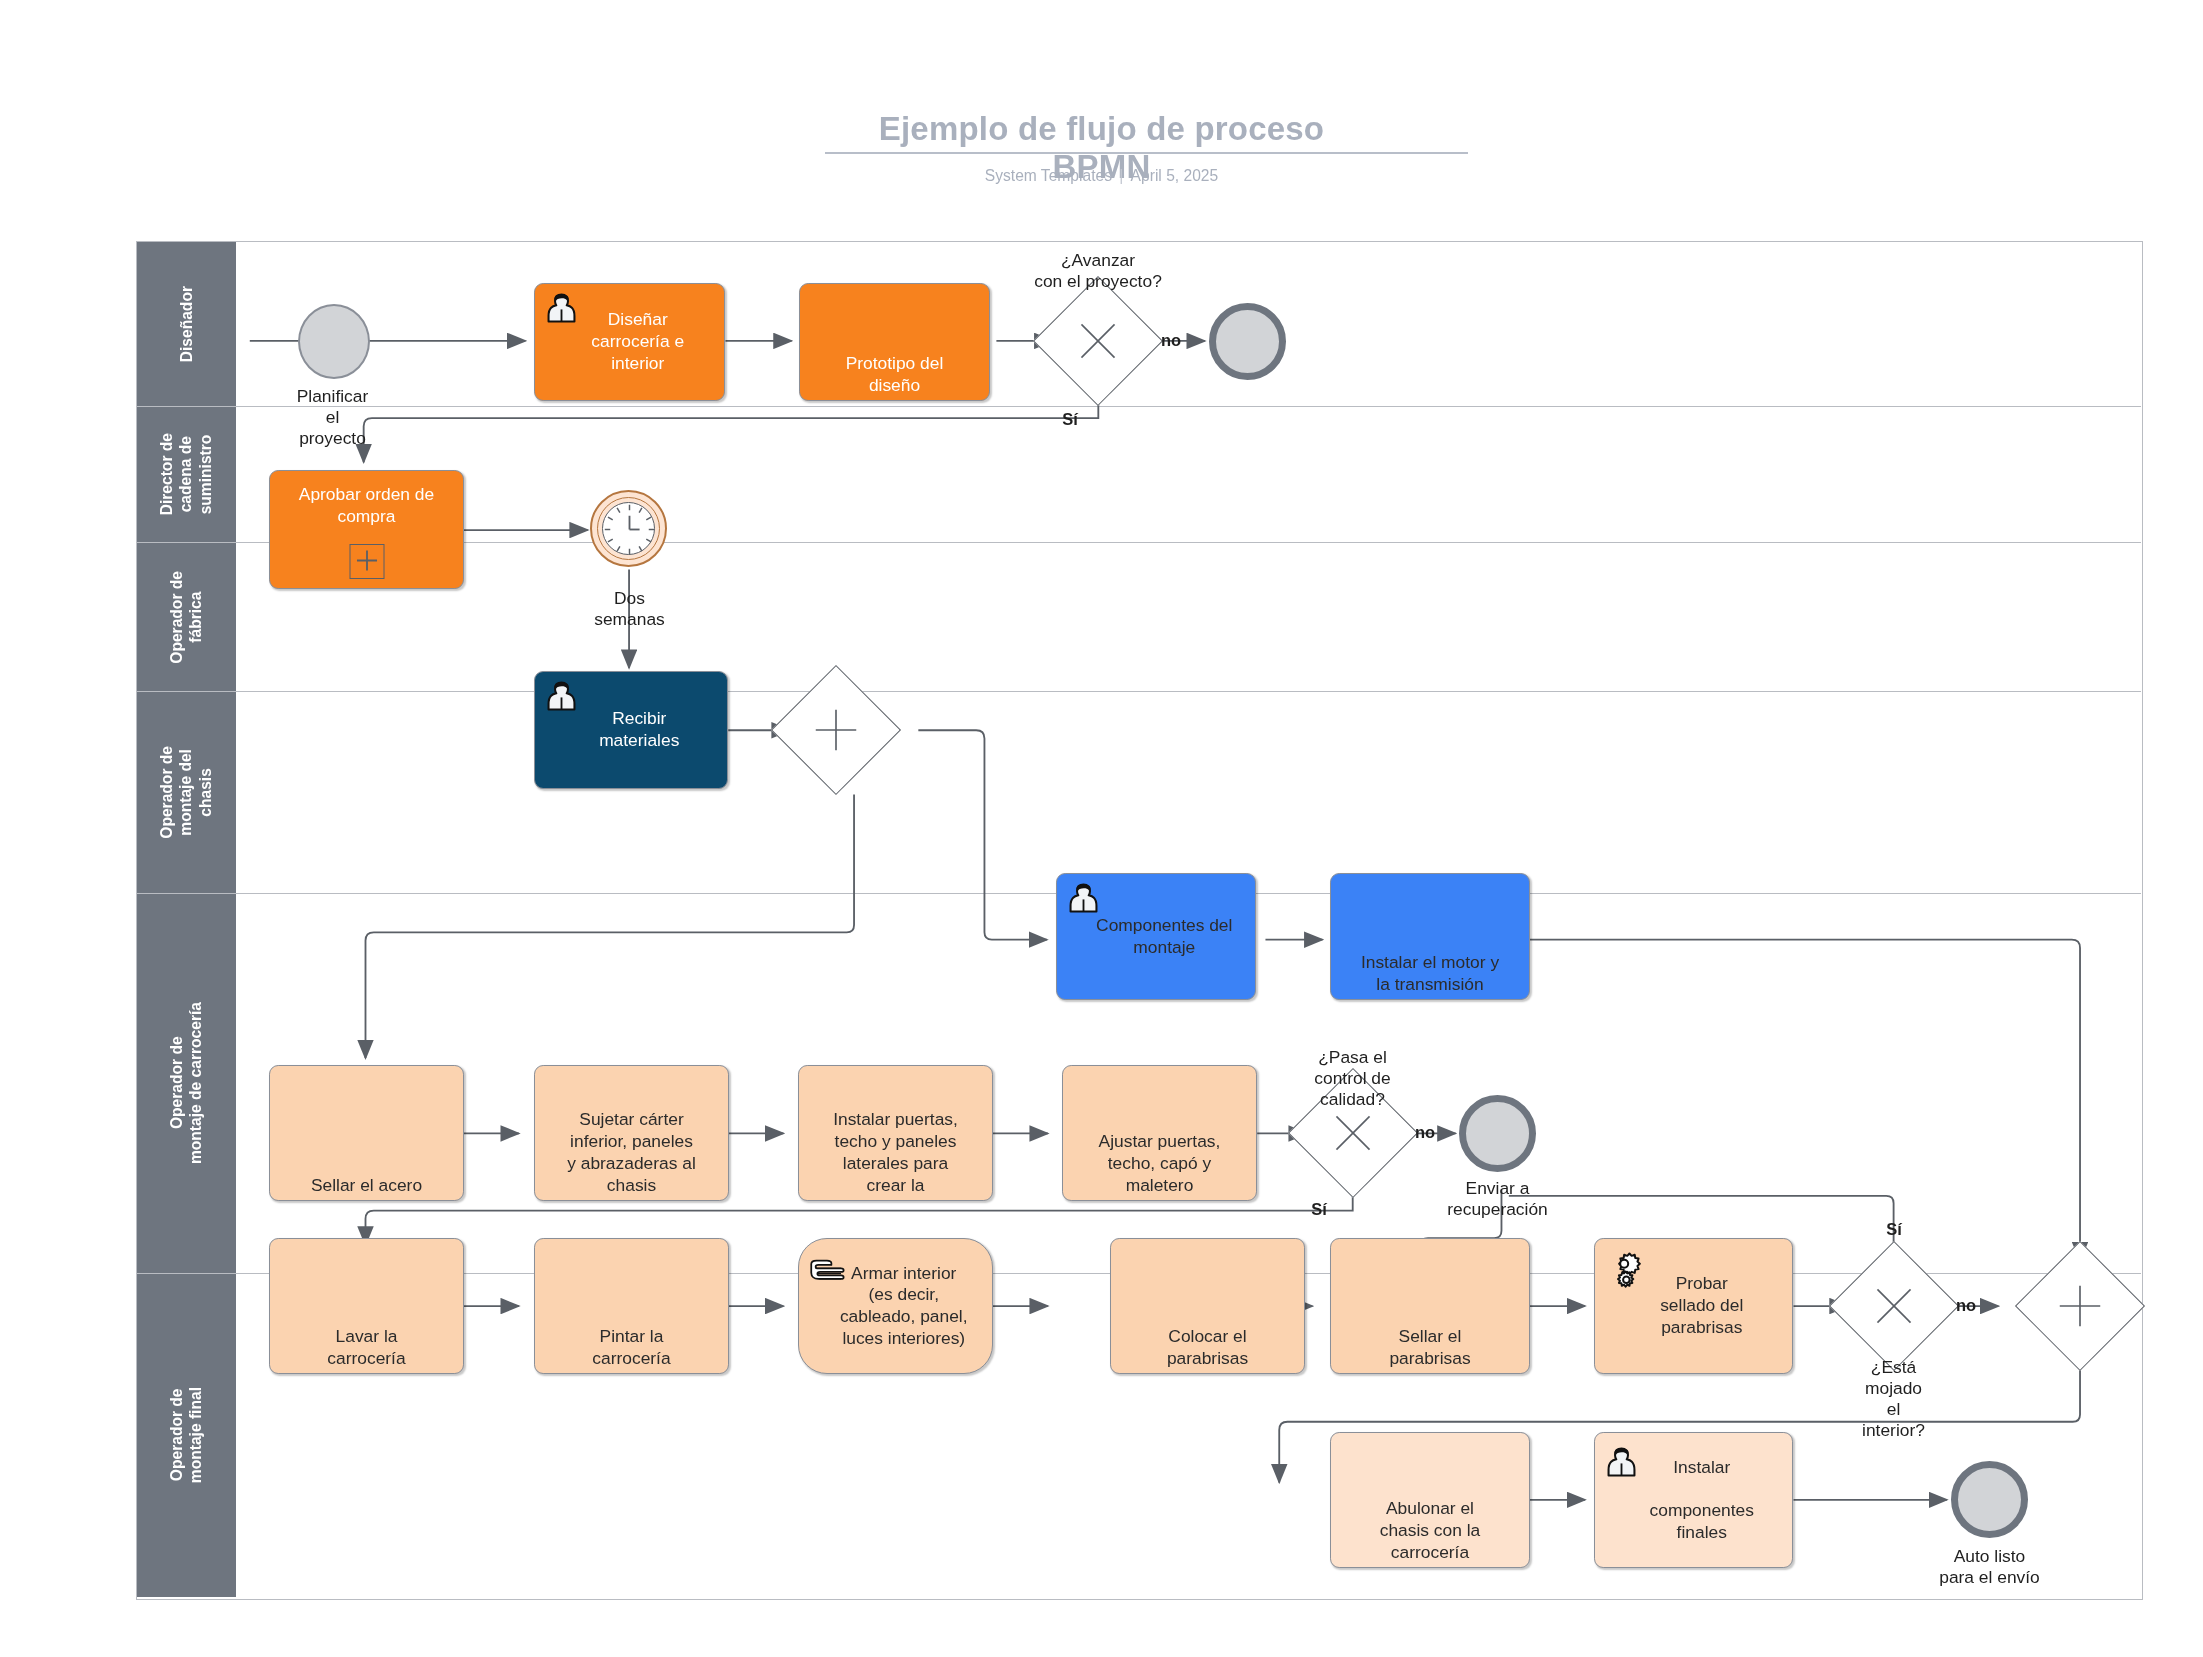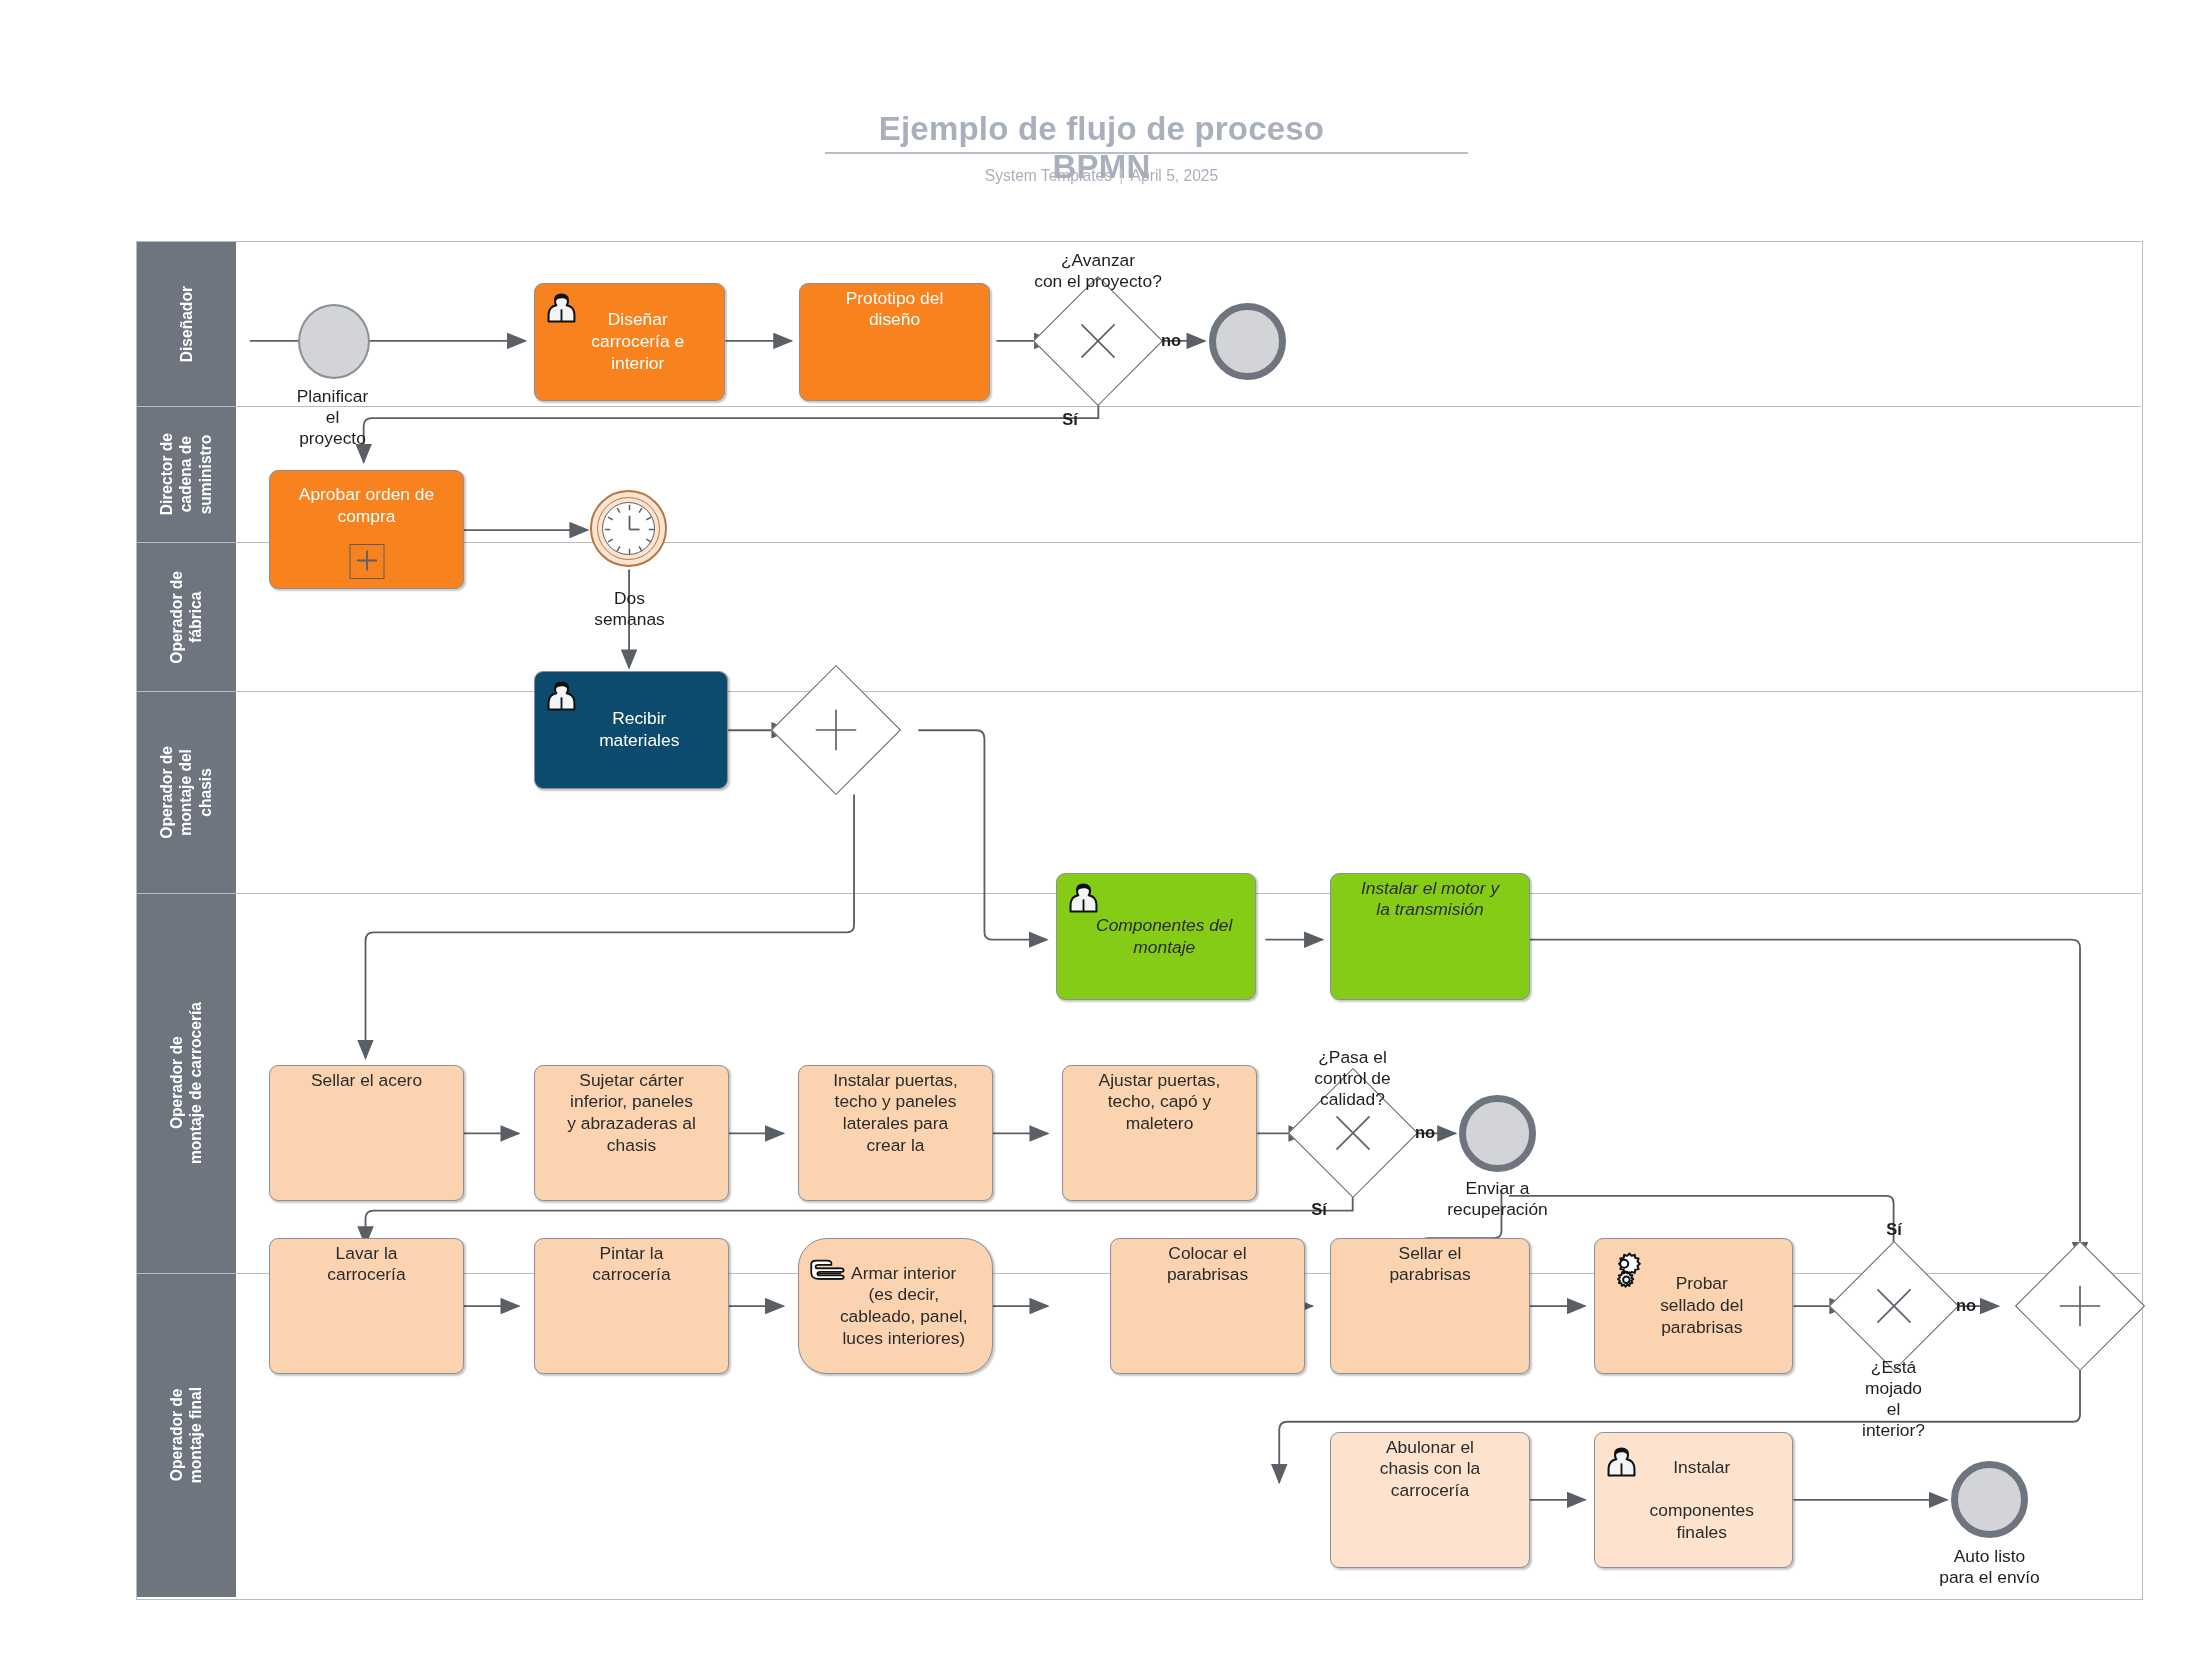--- a/index.html
+++ b/index.html
@@ -62,7 +62,7 @@
     position:absolute;box-sizing:border-box;
     border:1.4px solid #8a8f98;
     border-radius:9.2px;
-    display:flex;align-items:flex-start;justify-content:center;
+    display:flex;align-items:flex-end;justify-content:center;
     text-align:center;
     font-size:17.4px;line-height:1.25;
     box-shadow:1.4px 1.4px 1.8px rgba(0,0,0,.22);

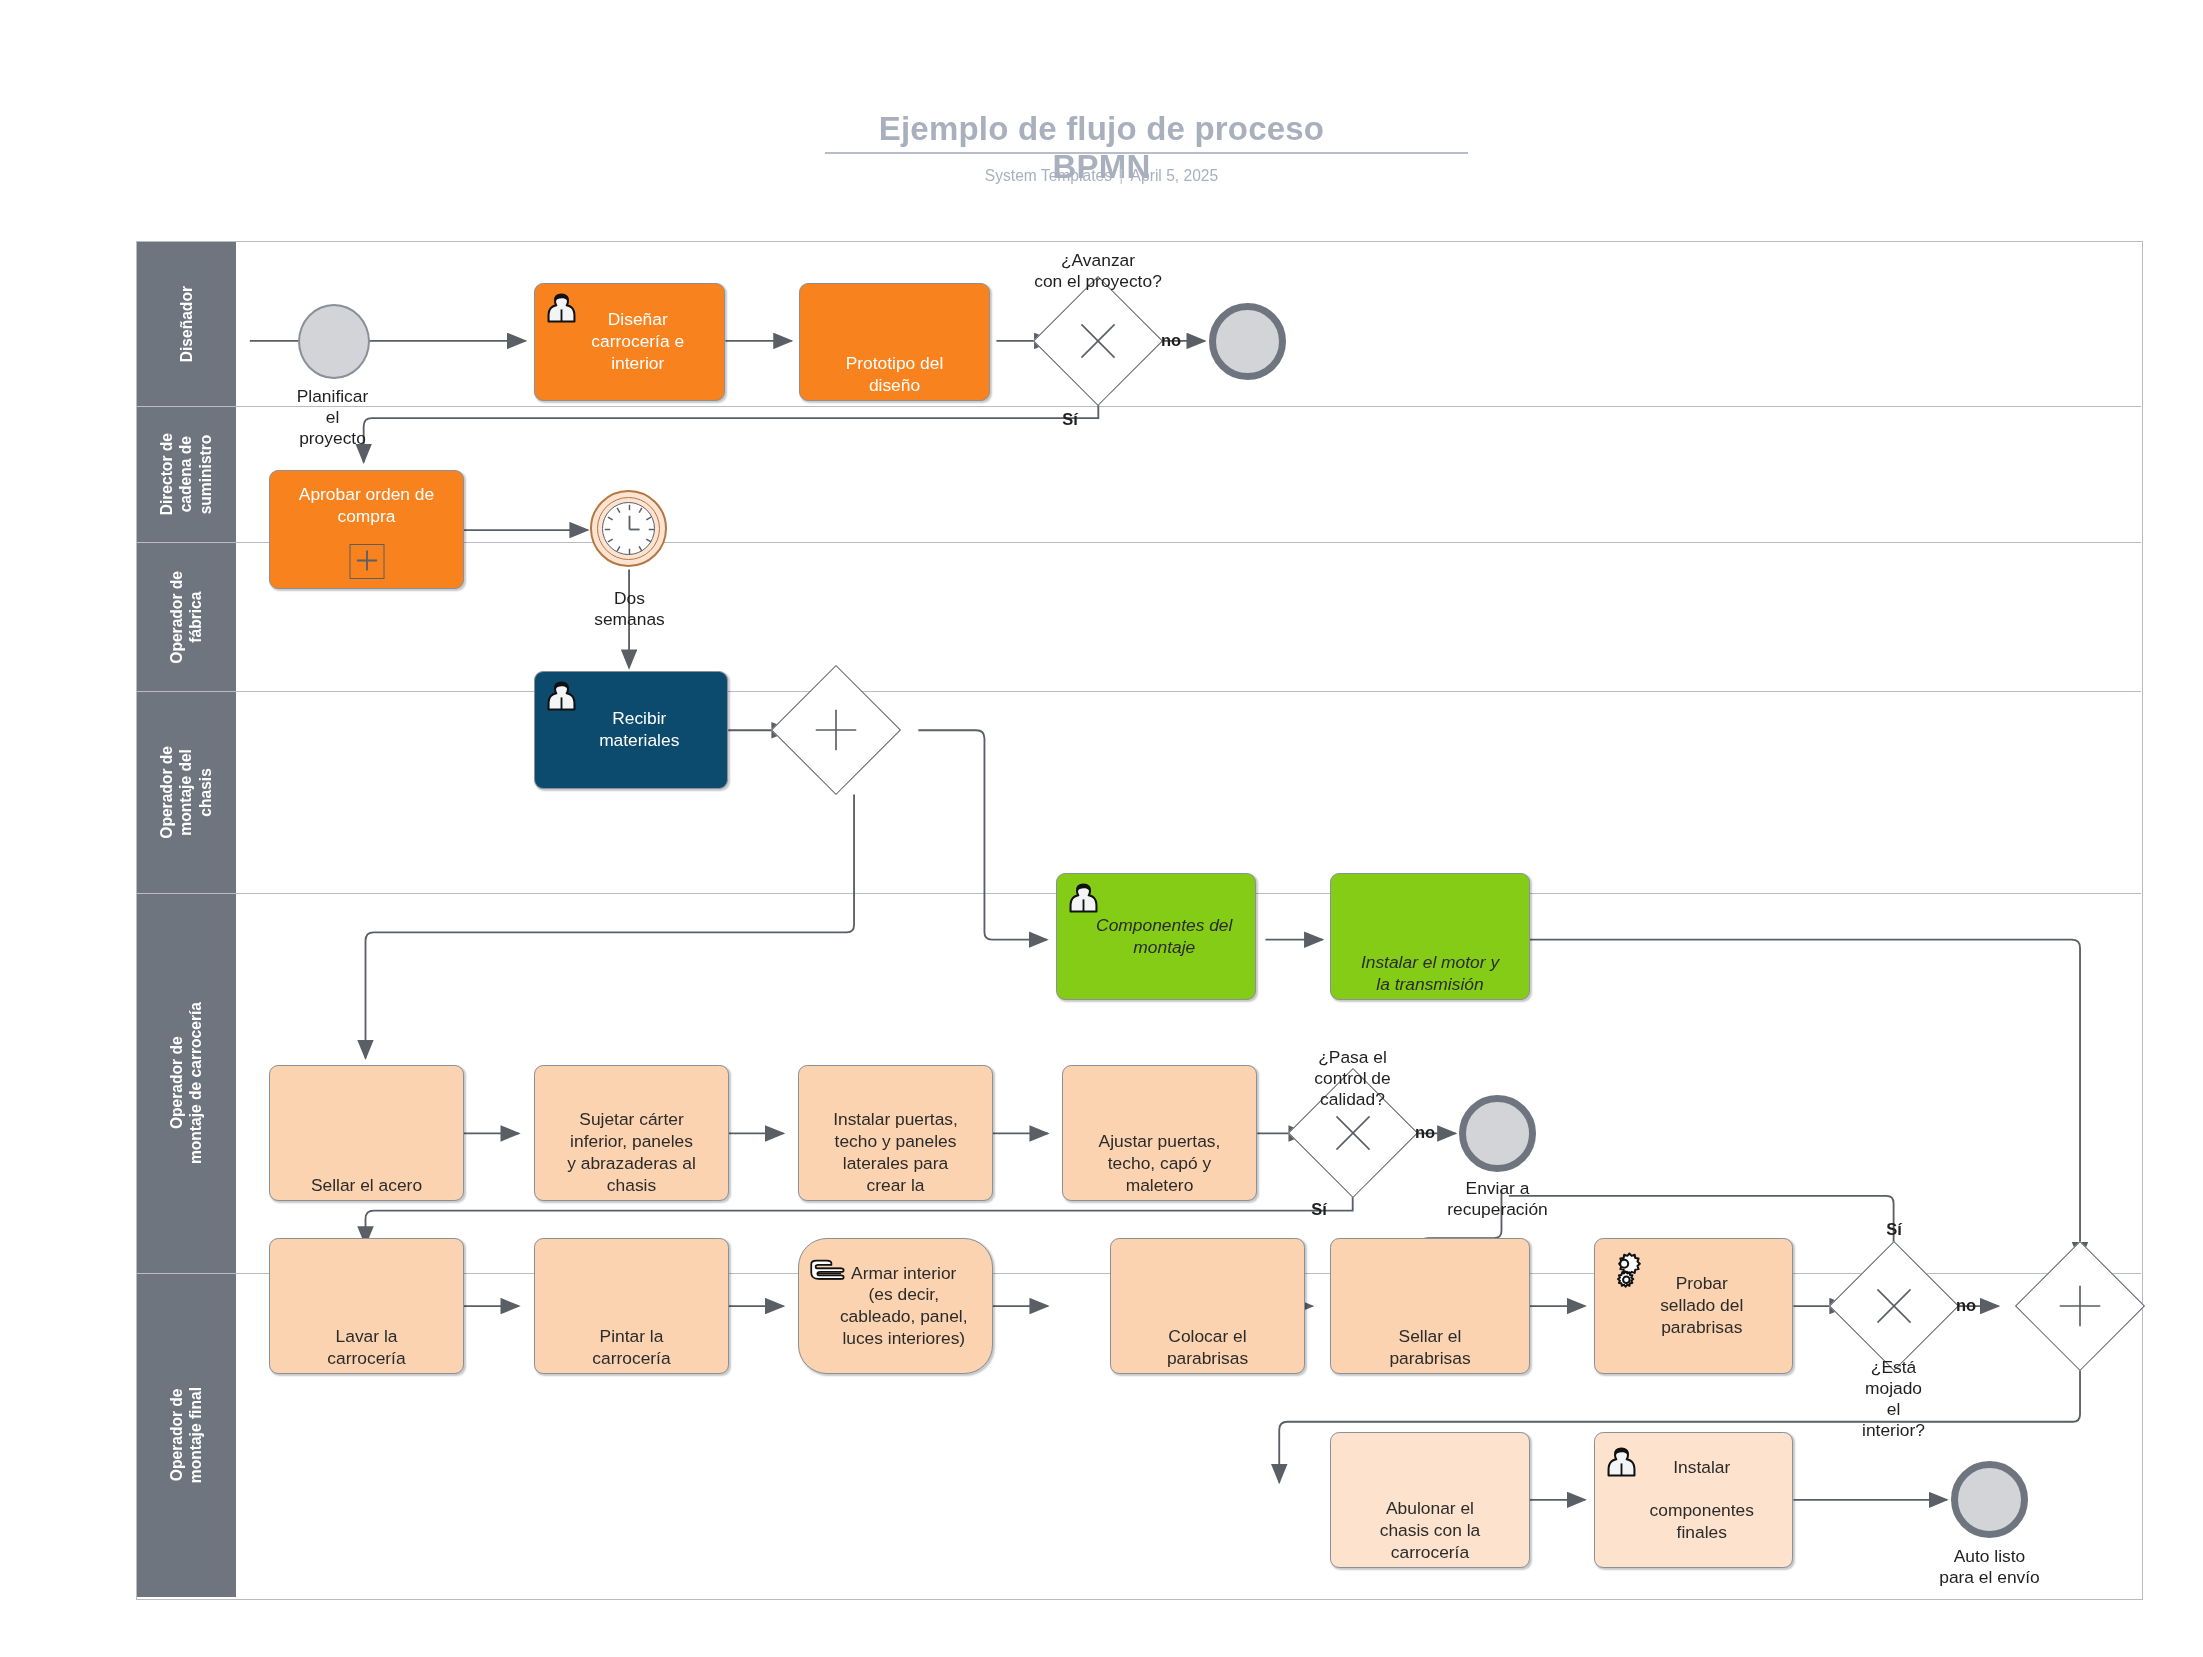--- a/index.html
+++ b/index.html
@@ -72,7 +72,7 @@
   
   .t-deep{background:#f7821e;color:#ffffff;}
   .t-mid {background:#0c4a6e;color:#ffffff;}
-  .t-soft{background:#84cc16;color:#2b2b2b;font-style:italic;}
+  .t-soft{background:#3b82f6;color:#2b2b2b;}
   .t-pale{background:#fbd3b0;color:#2b2b2b;}
   .t-lite{background:#fde2cd;color:#2b2b2b;}
 

